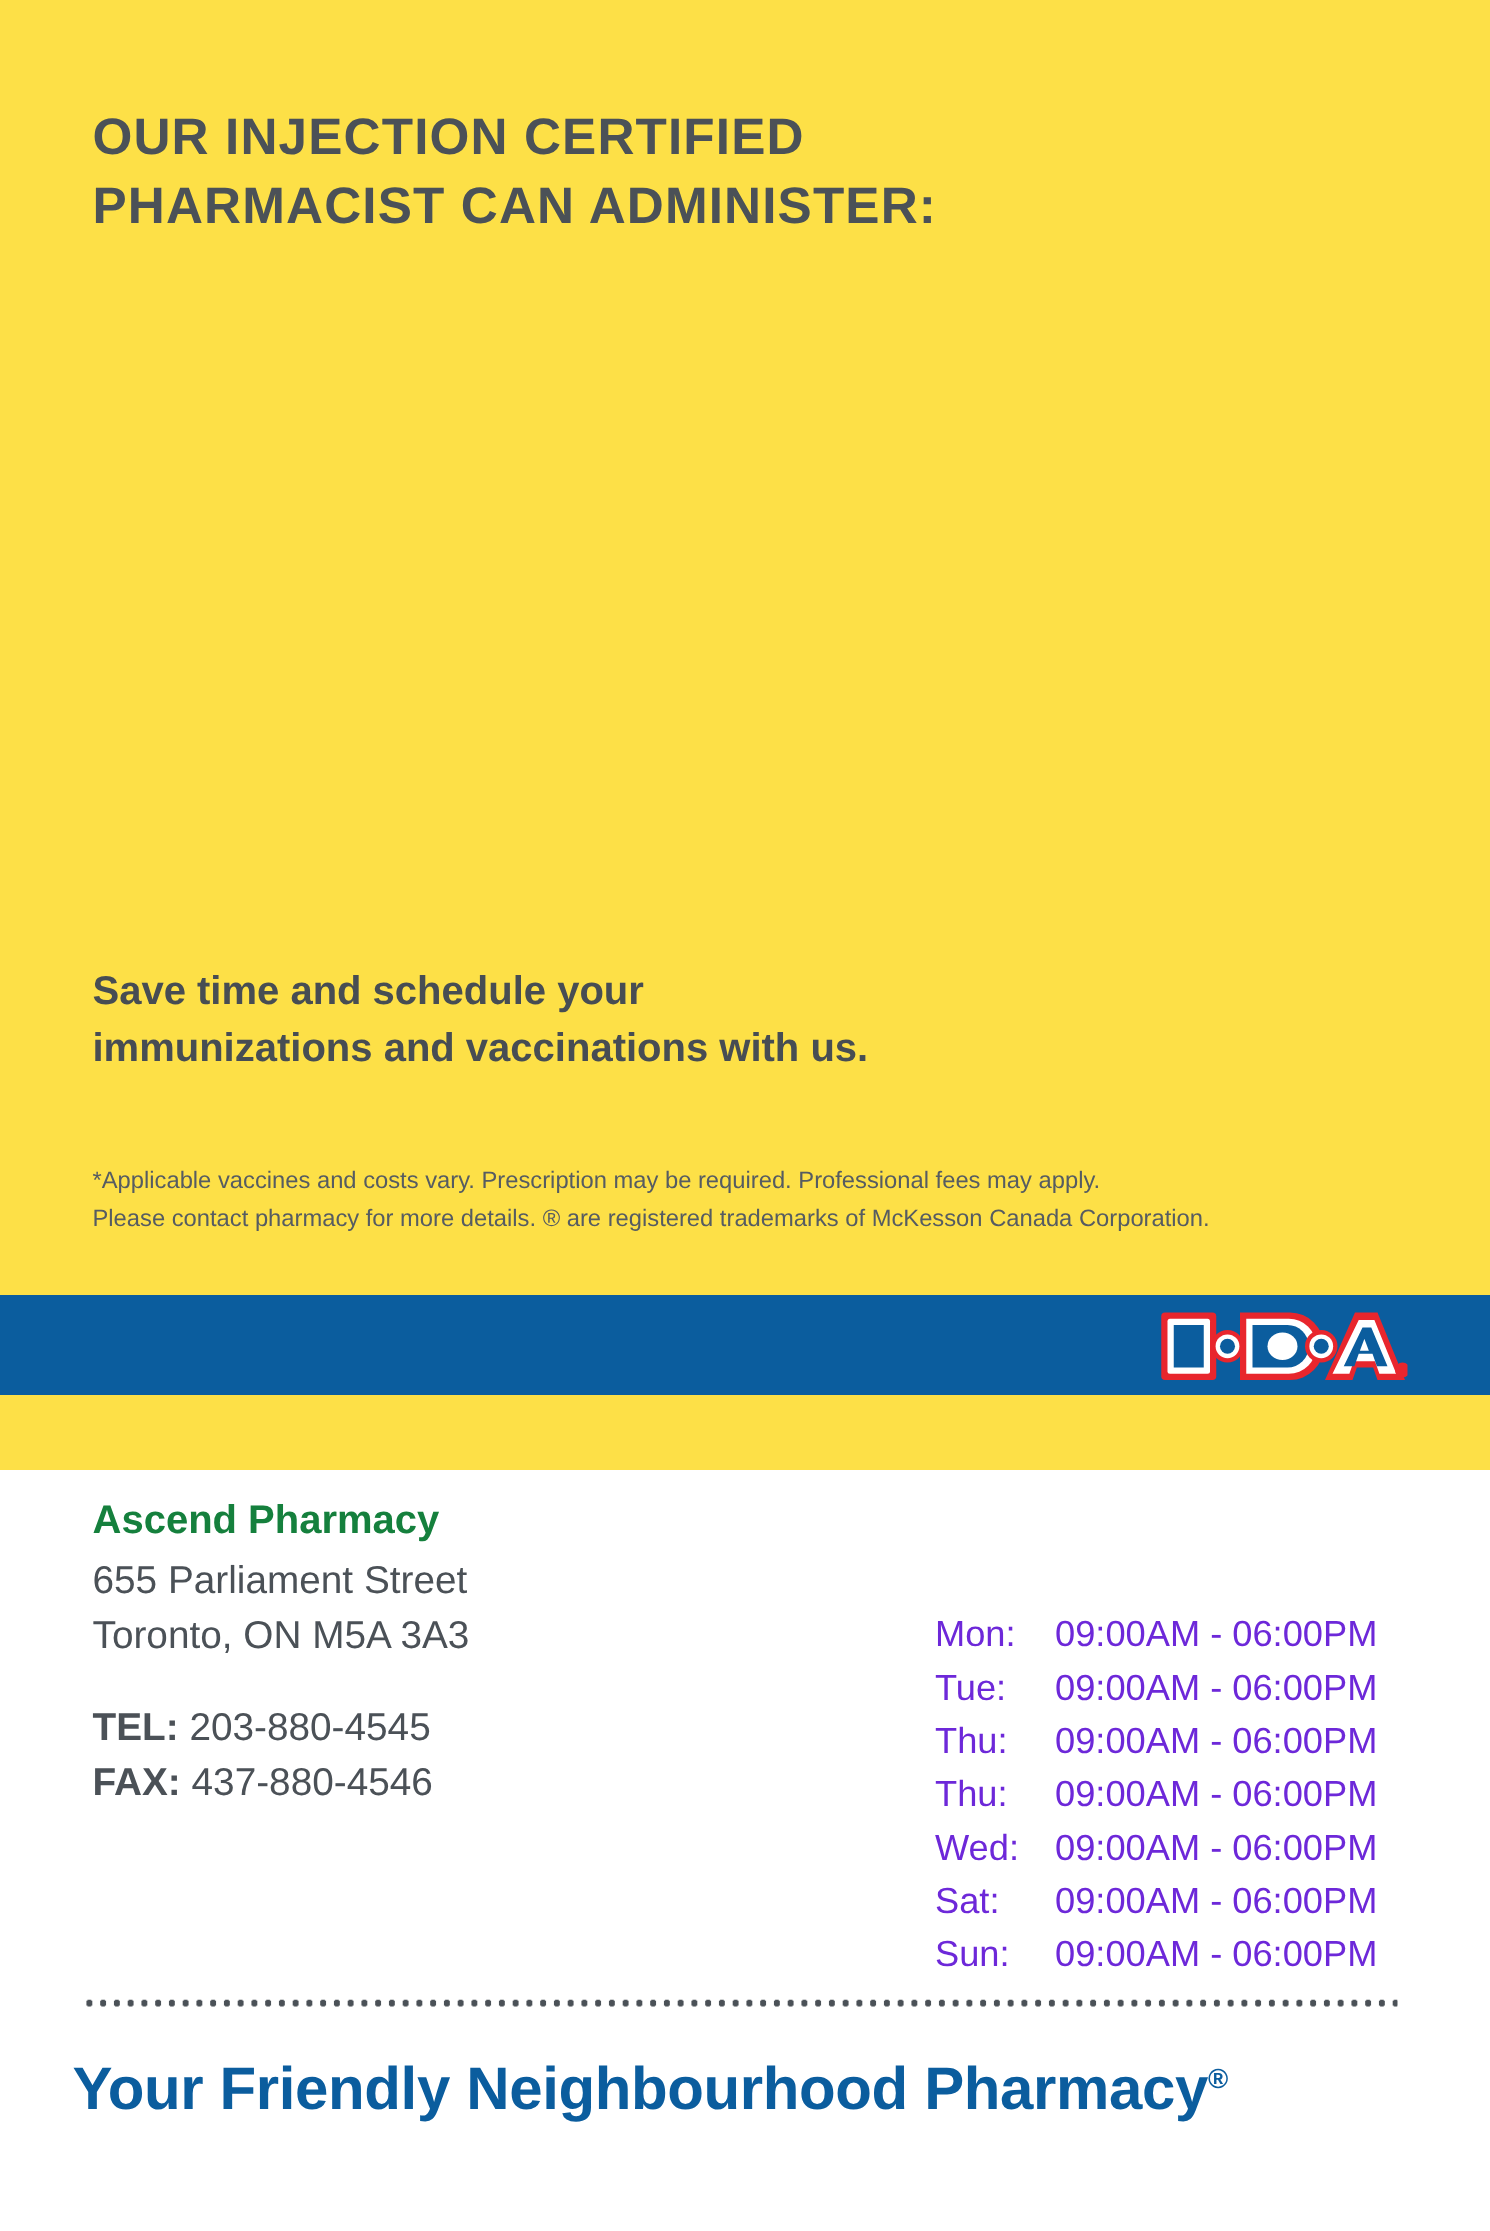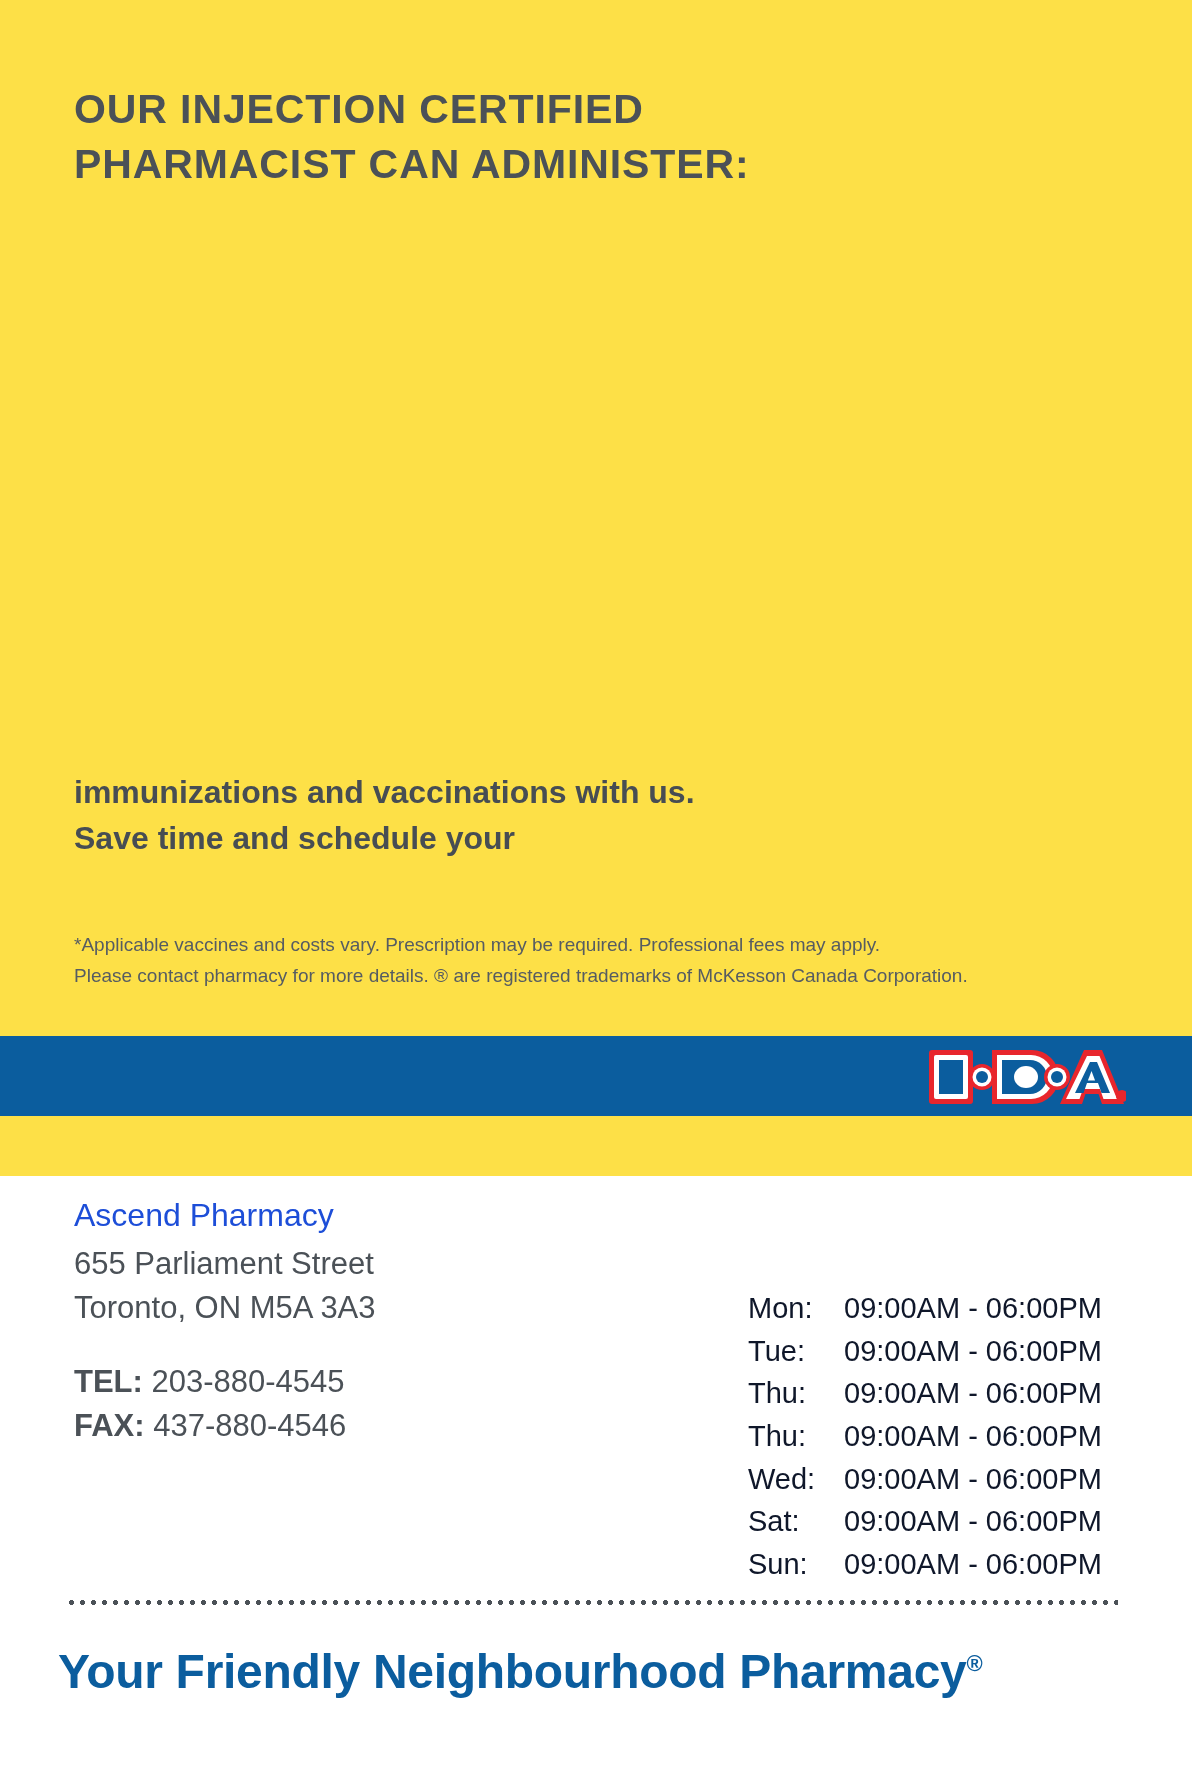--- a/index.html
+++ b/index.html
@@ -187,8 +187,8 @@
     <div class="media-placeholder"></div>
 
     <div class="subhead">
+      <span class="subhead-line">Save time and schedule your</span>
       <span class="subhead-line">immunizations and vaccinations with us.</span>
-      <span class="subhead-line">Save time and schedule your</span>
     </div>
 
     <div class="disclaimer">

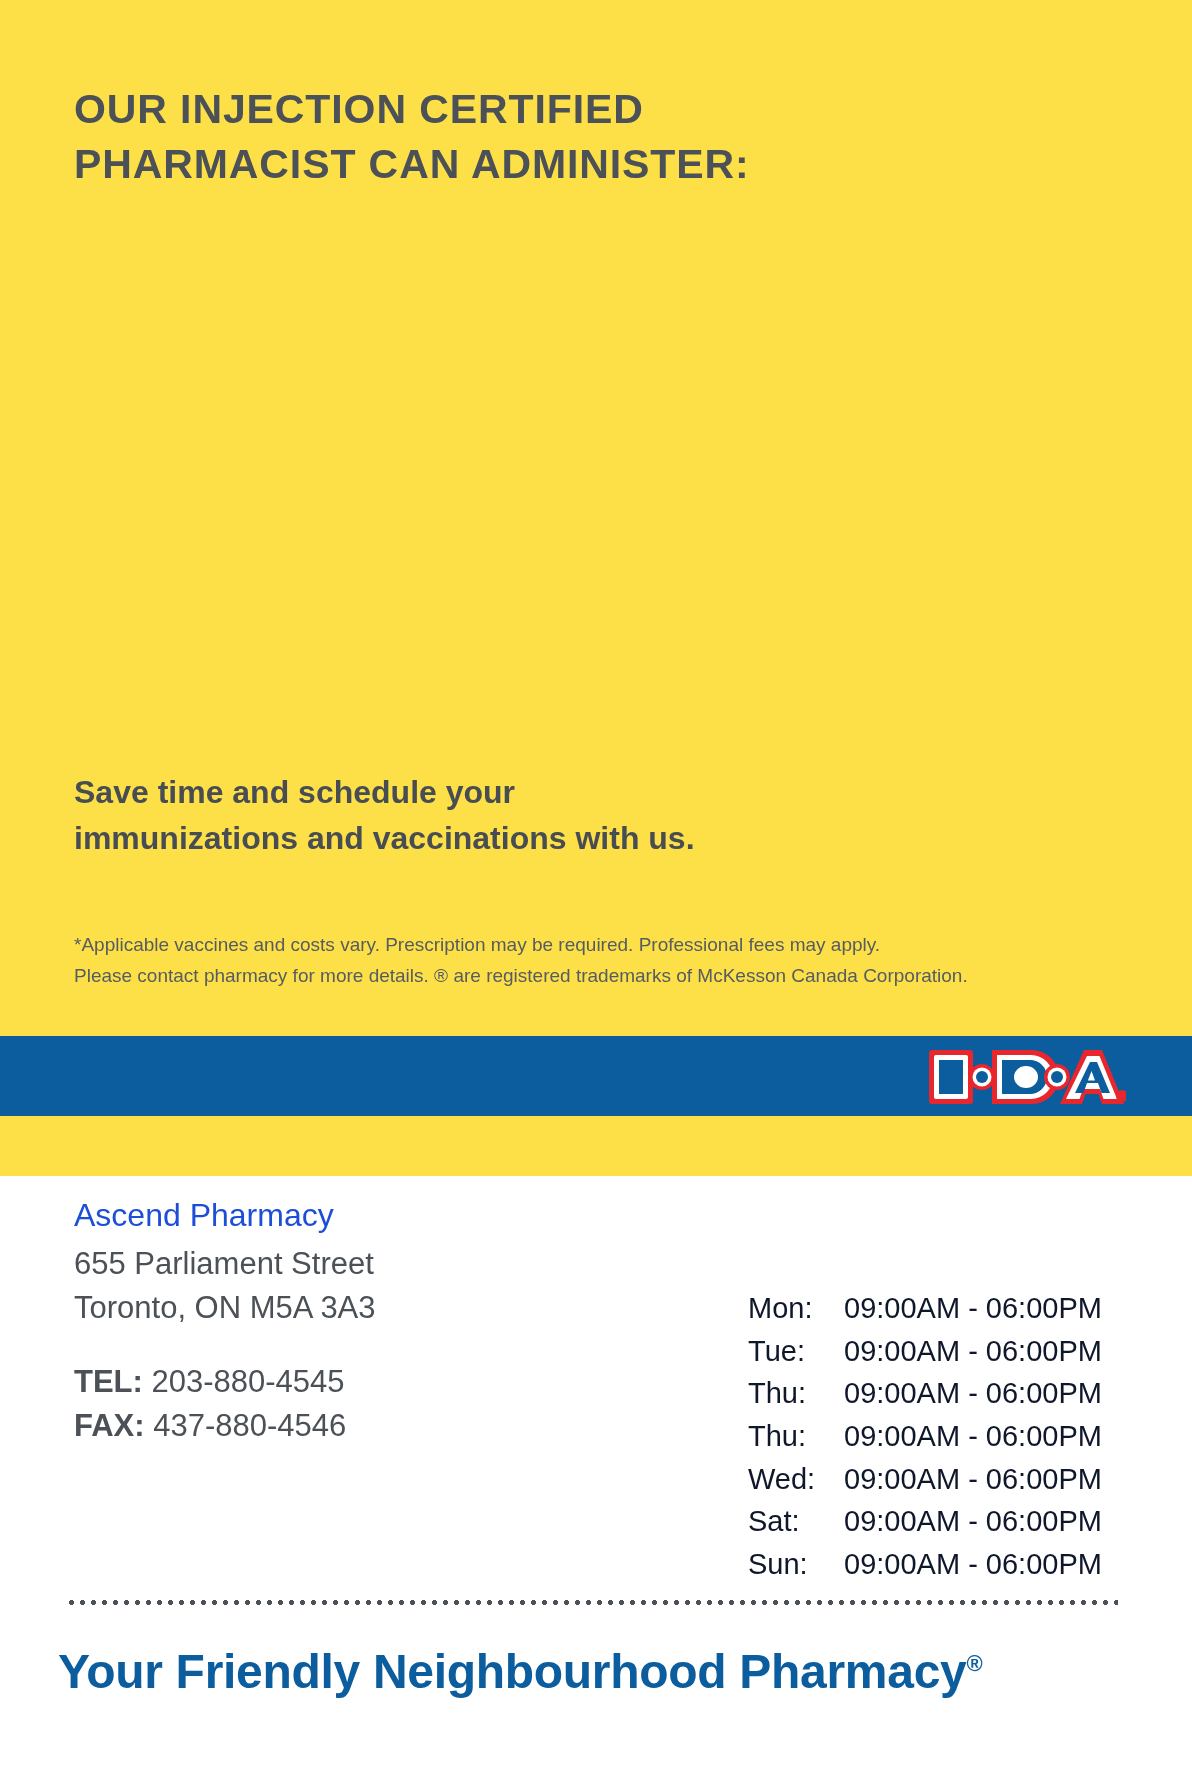--- a/index.html
+++ b/index.html
@@ -105,9 +105,9 @@
     width: 560px;
   }
   .store-name {
-    color: #1d4ed8;
+    color: #15803d;
     font-size: 32px;
-    font-weight: normal;
+    font-weight: bold;
     line-height: 1.2;
     margin-bottom: 8px;
     white-space: nowrap;

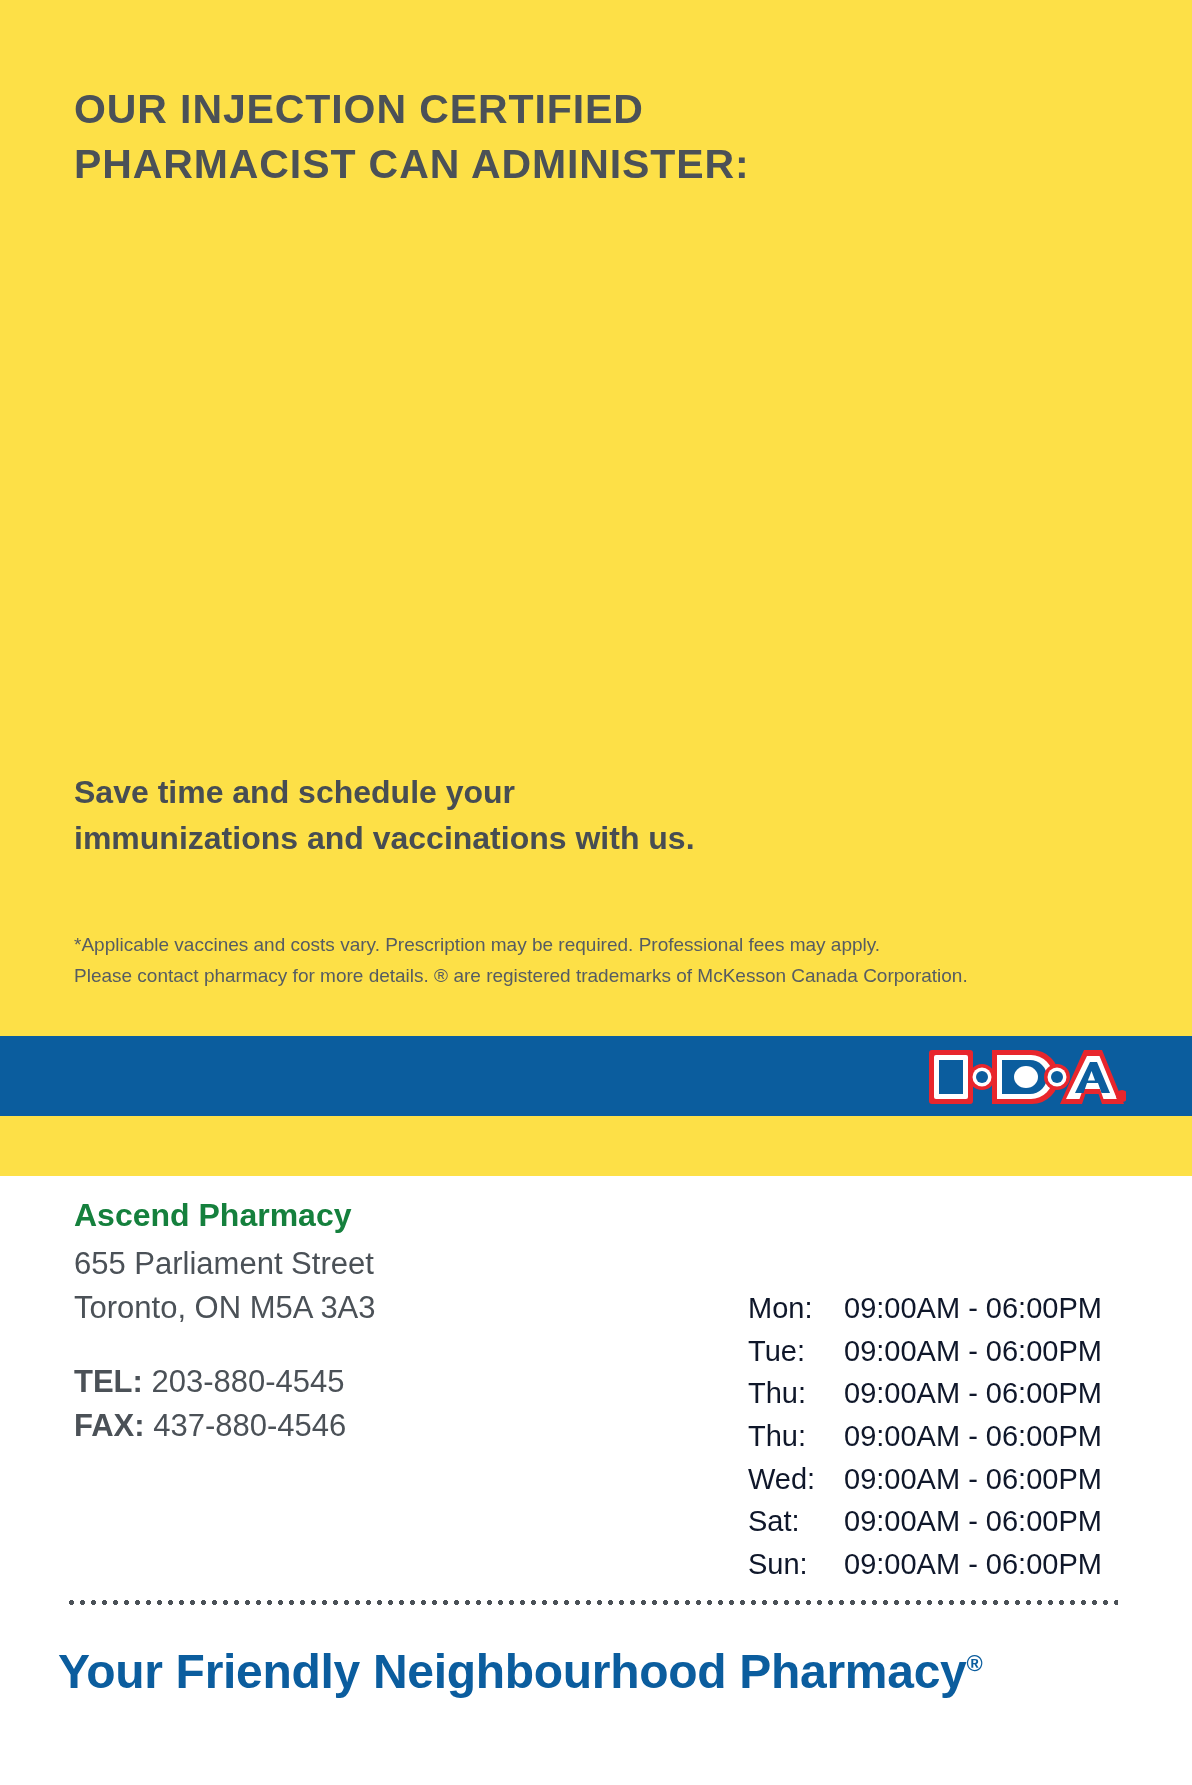--- a/index.html
+++ b/index.html
@@ -135,7 +135,7 @@
   }
   .hours-row {
     display: flex;
-    color: #0f172a;
+    color: #6d28d9;
     font-size: 29px;
     line-height: 1.3;
     margin-bottom: 5px;

